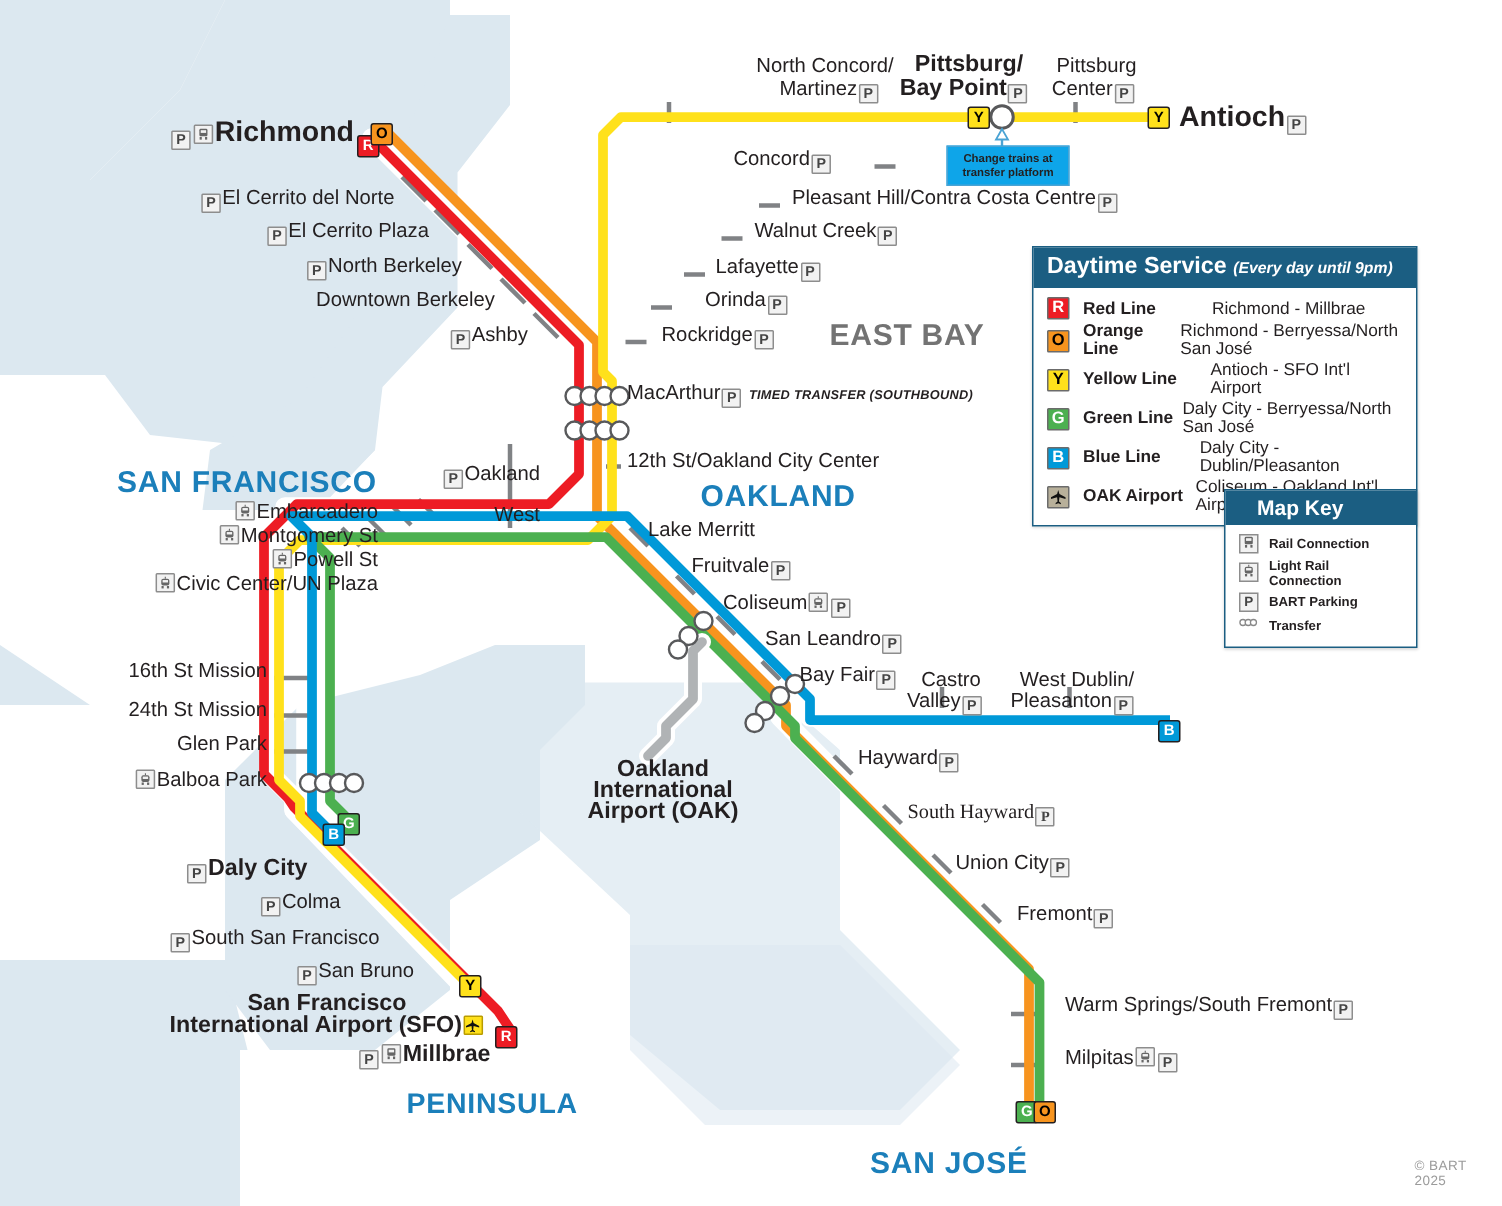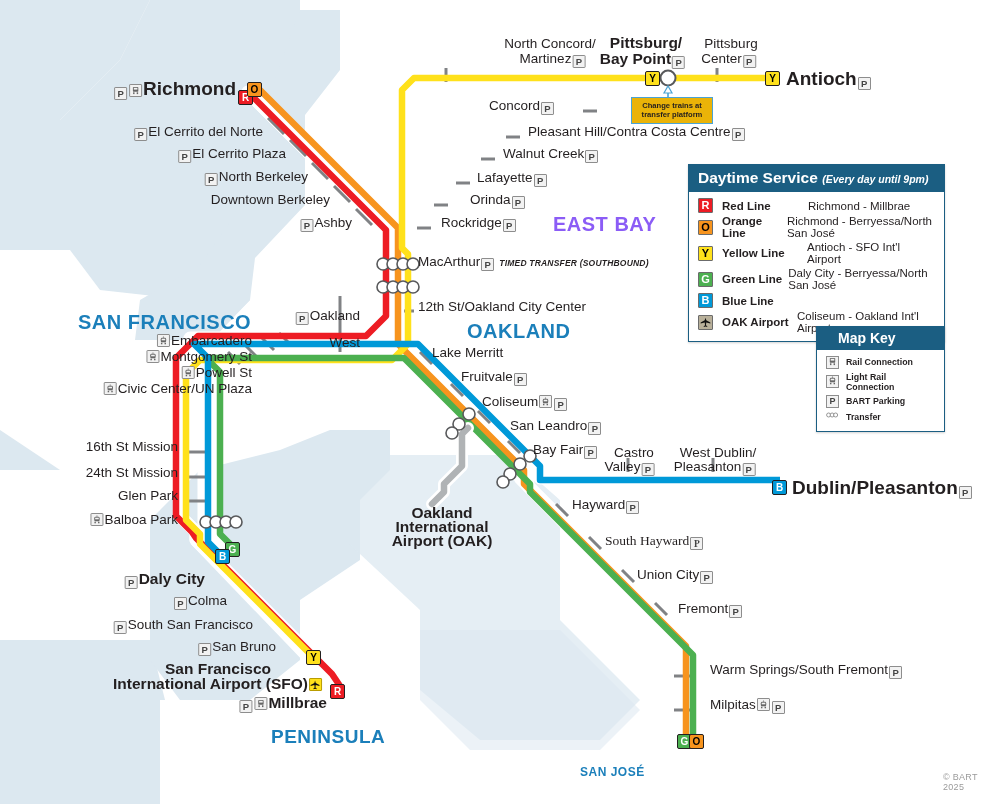--- a/index.html
+++ b/index.html
@@ -48,7 +48,7 @@
   .kicn.plain{border:none;background:none;}
 
   
-  .callout{position:absolute;background:#eab308;border:1px solid #4aa3d4;
+  .callout{position:absolute;background:#0ea5e9;border:1px solid #4aa3d4;
            font-size:7.6px;font-weight:bold;color:#231f20;line-height:1.25;
            padding:3px 5px;text-align:center;}
   .copyright{position:absolute;font-size:9px;color:#9b9b9b;letter-spacing:.3px;}

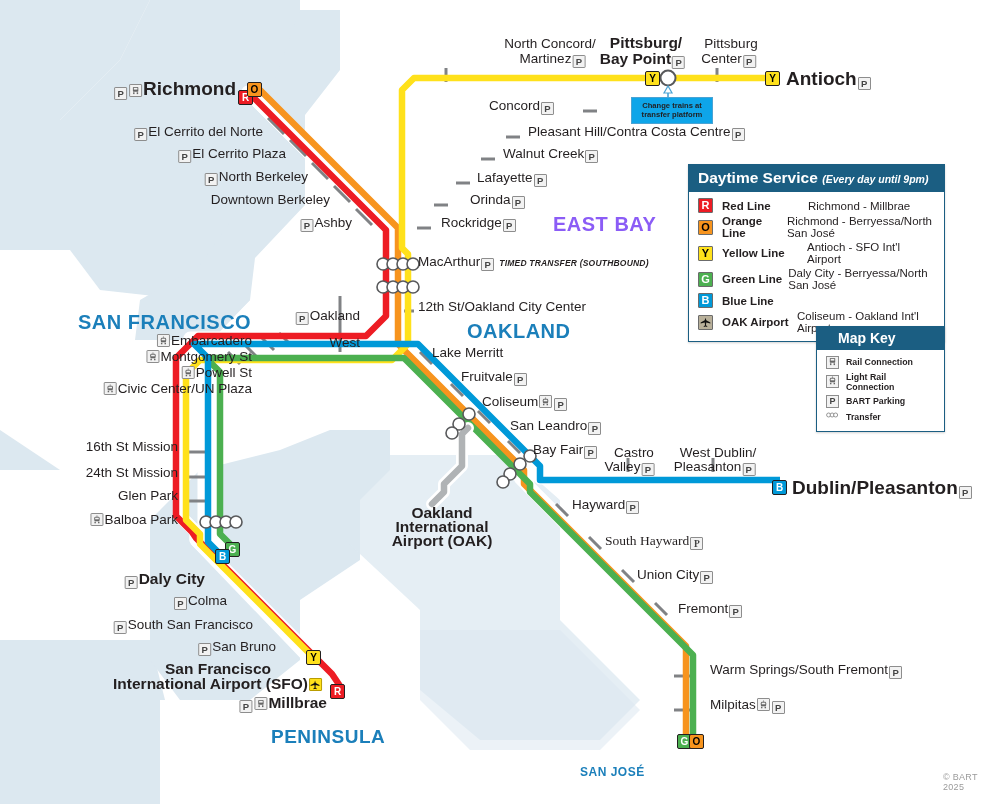--- a/index.html
+++ b/index.html
@@ -331,7 +331,7 @@
     </div>
 
   <div id="region-layer" style="position:absolute;left:0;top:0;width:1001px;height:804px;">
-      <div class="region" style="left: 553px; top: 213px; font-size: 20px; color: #8b5cf6;">EAST BAY</div>
+      <div class="region" style="left: 553px; top: 213px; font-size: 20px; color: #737373;">EAST BAY</div>
       <div class="region" style="left: 78px; top: 311px; font-size: 20px; color: rgb(27, 127, 186);">SAN FRANCISCO</div>
       <div class="region" style="left: 467px; top: 320px; font-size: 20px; color: rgb(27, 127, 186);">OAKLAND</div>
       <div class="region" style="left: 271px; top: 726px; font-size: 19px; color: rgb(27, 127, 186);">PENINSULA</div>

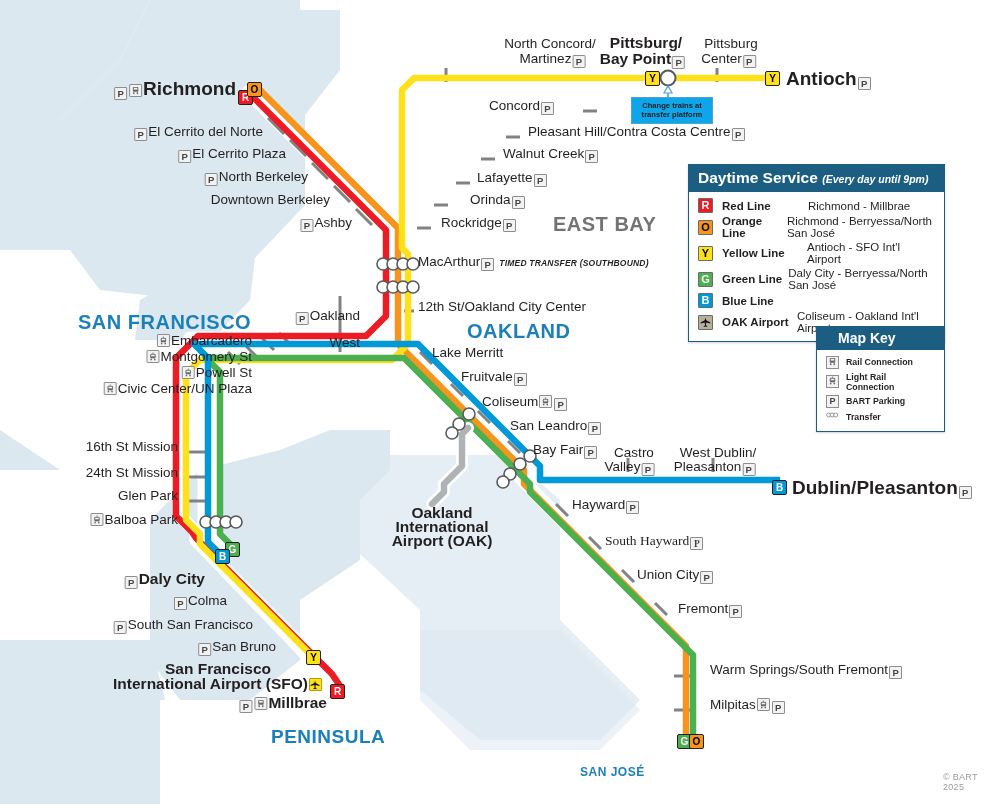--- a/index.html
+++ b/index.html
@@ -376,6 +376,7 @@
         <div class="lrow">
           <div class="lchip" style="background: rgb(0, 153, 216); color: rgb(255, 255, 255);">B</div>
           <div class="lname">Blue Line</div>
+          <div class="ldesc">Daly City - Dublin/Pleasanton</div>
         </div>
         <div class="lrow">
           <div class="lchip" style="background: rgb(184, 176, 154); color: rgb(0, 0, 0);">

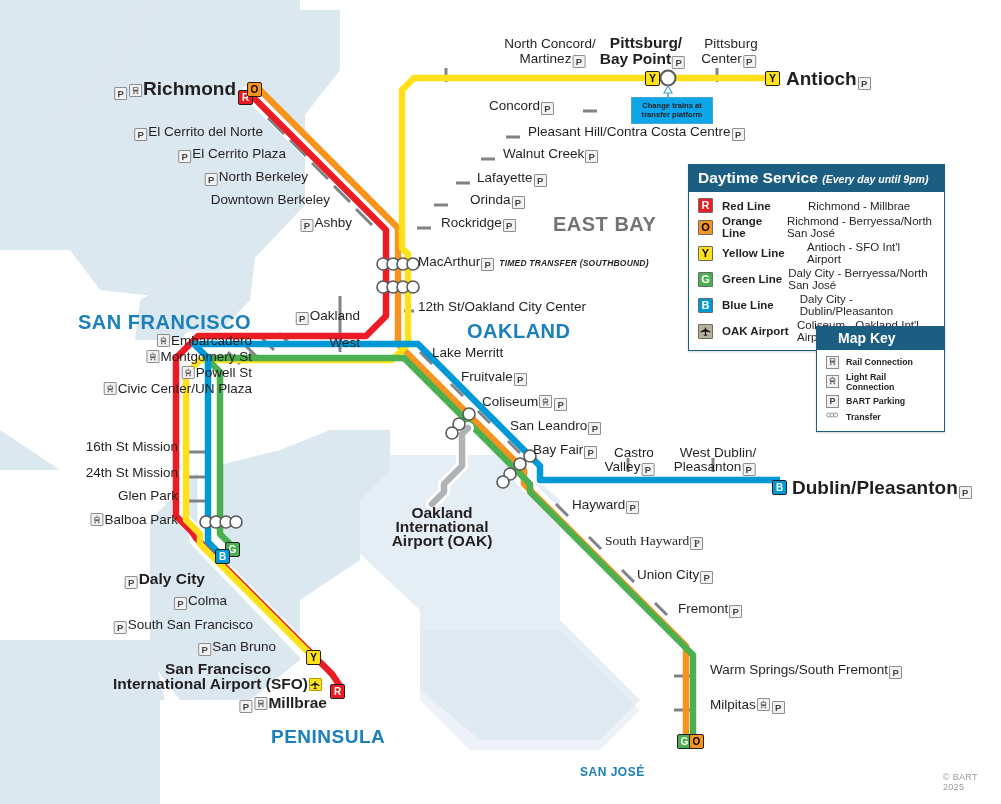--- a/index.html
+++ b/index.html
@@ -324,7 +324,6 @@
       <div class="lbl s ctr" style="left: 630px; top: 460px;"><span>Valley</span><span><span class="bdg">P</span></span></div>
       <div class="lbl s ctr" style="left: 718px; top: 446px;"><span>West Dublin/</span><span></span></div>
       <div class="lbl s ctr" style="left: 715px; top: 460px;"><span>Pleasanton</span><span><span class="bdg">P</span></span></div>
-      <div class="lbl bb" style="left: 792px; top: 478px;"><span>Dublin/Pleasanton</span><span><span class="bdg">P</span></span></div>
       <div class="lbl b ctr" style="left: 442px; top: 505px;"><span>Oakland</span><span></span></div>
       <div class="lbl b ctr" style="left: 442px; top: 519px;"><span>International</span><span></span></div>
       <div class="lbl b ctr" style="left: 442px; top: 533px;"><span>Airport (OAK)</span><span></span></div>

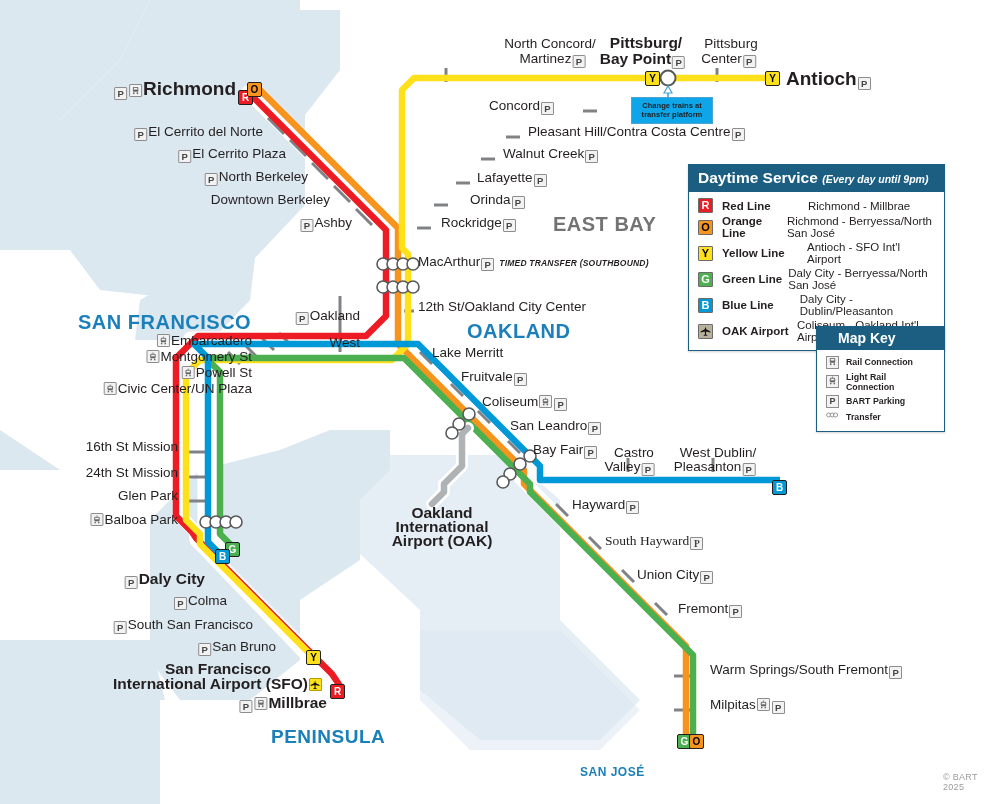--- a/index.html
+++ b/index.html
@@ -334,7 +334,7 @@
       <div class="region" style="left: 78px; top: 311px; font-size: 20px; color: rgb(27, 127, 186);">SAN FRANCISCO</div>
       <div class="region" style="left: 467px; top: 320px; font-size: 20px; color: rgb(27, 127, 186);">OAKLAND</div>
       <div class="region" style="left: 271px; top: 726px; font-size: 19px; color: rgb(27, 127, 186);">PENINSULA</div>
-      <div class="region" style="left: 580px; top: 765px; font-size: 12px; color: rgb(27, 127, 186);">SAN JOSÉ</div>
+      <div class="region" style="left: 580px; top: 765px; font-size: 20px; color: rgb(27, 127, 186);">SAN JOSÉ</div>
     </div>
 
   <svg class="layer" viewBox="0 0 1001 804">

